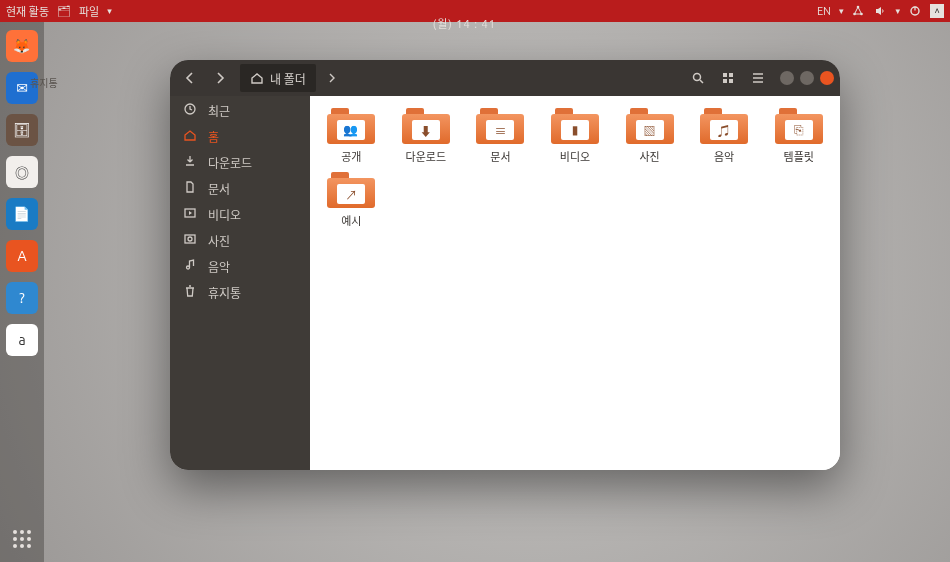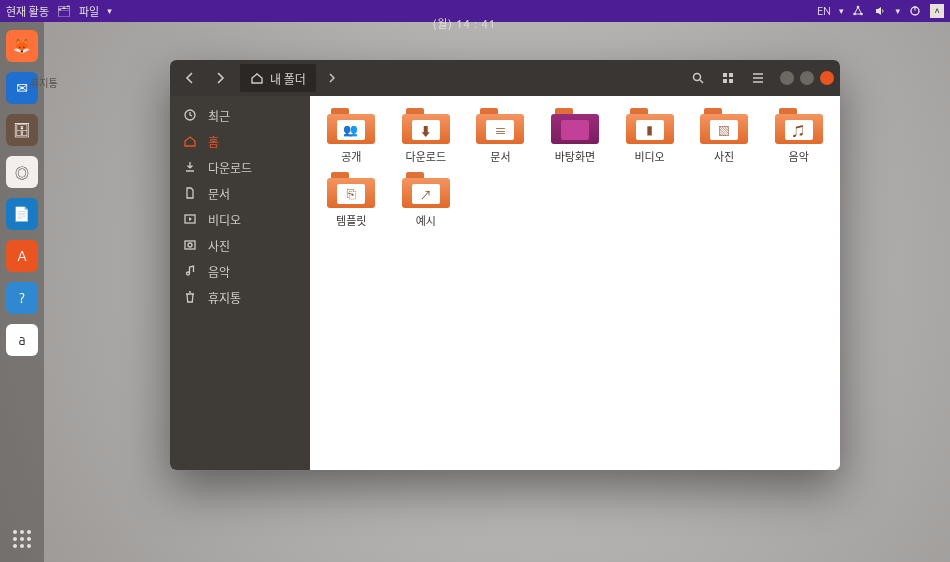--- a/index.html
+++ b/index.html
@@ -18,7 +18,7 @@
 
 .topbar {
   position: absolute; top: 0; left: 0; right: 0; height: 22px;
-  background: #4c1d95; color: #e6e1dd;
+  background: #b91c1c; color: #e6e1dd;
   display: flex; align-items: center; gap: 8px;
   padding: 0 6px; font-size: 11px;
 }

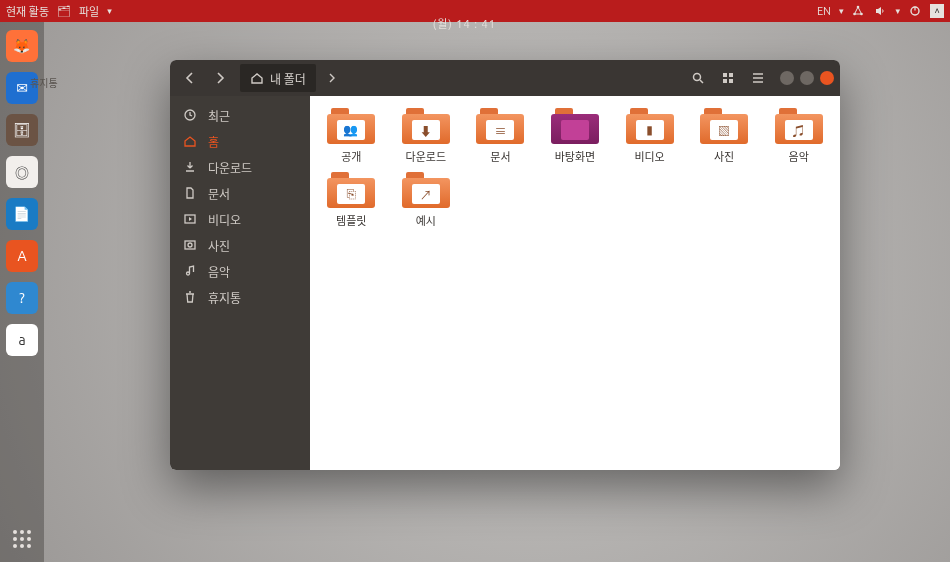--- a/index.html
+++ b/index.html
@@ -51,7 +51,7 @@
 
 .window {
   position: absolute; left: 170px; top: 60px; width: 670px; height: 410px;
-  background: #fff; border-radius: 6px;
+  background: #fff; border-radius: 18px;
   box-shadow: 0 18px 48px rgba(0,0,0,0.45);
   overflow: hidden; display: flex; flex-direction: column;
 }

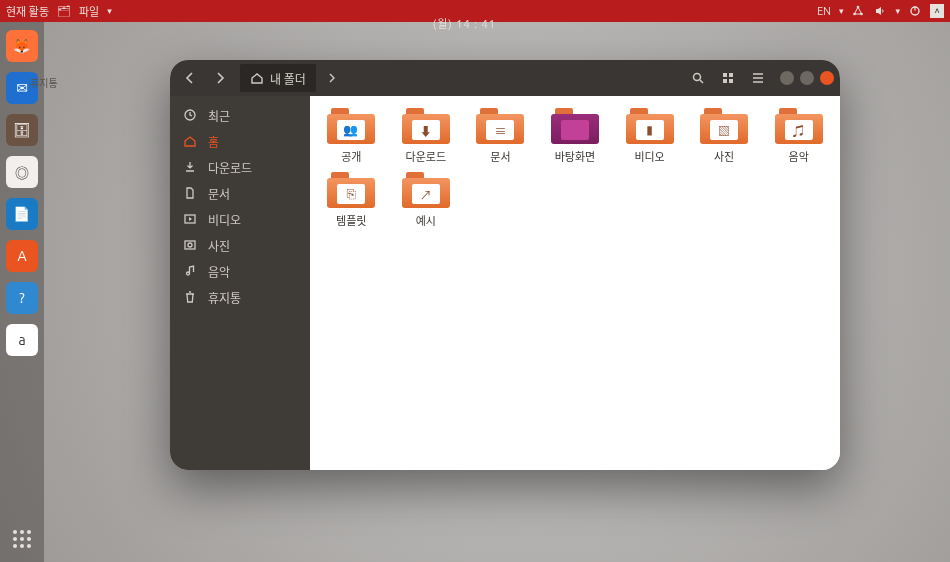--- a/index.html
+++ b/index.html
@@ -79,7 +79,7 @@
   display: flex; flex-direction: column; padding: 6px 0;
 }
 .side-item {
-  display: flex; align-items: center; gap: 10px; height: 26px;
+  display: flex; align-items: flex-start; gap: 10px; height: 26px;
   padding: 0 12px;
 }
 .side-item.active { color: #e95420; }

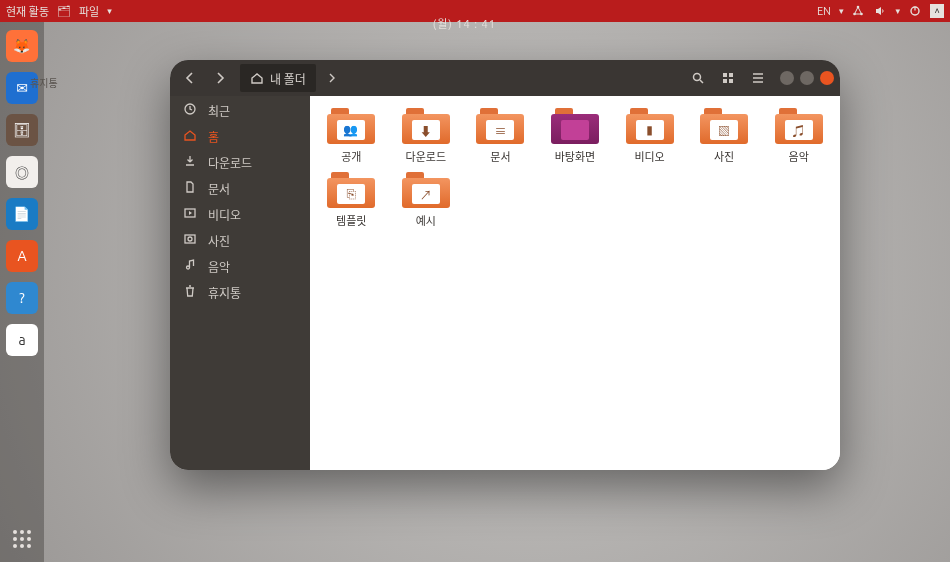--- a/index.html
+++ b/index.html
@@ -332,14 +332,6 @@
             <span>문서</span>
           </div>
           <div class="item">
-            <div class="folder pink">
-              <div class="tab"></div>
-              <div class="body2"></div>
-              <div class="inner"></div>
-            </div>
-            <span>바탕화면</span>
-          </div>
-          <div class="item">
             <div class="folder ">
               <div class="tab"></div>
               <div class="body2"></div>

